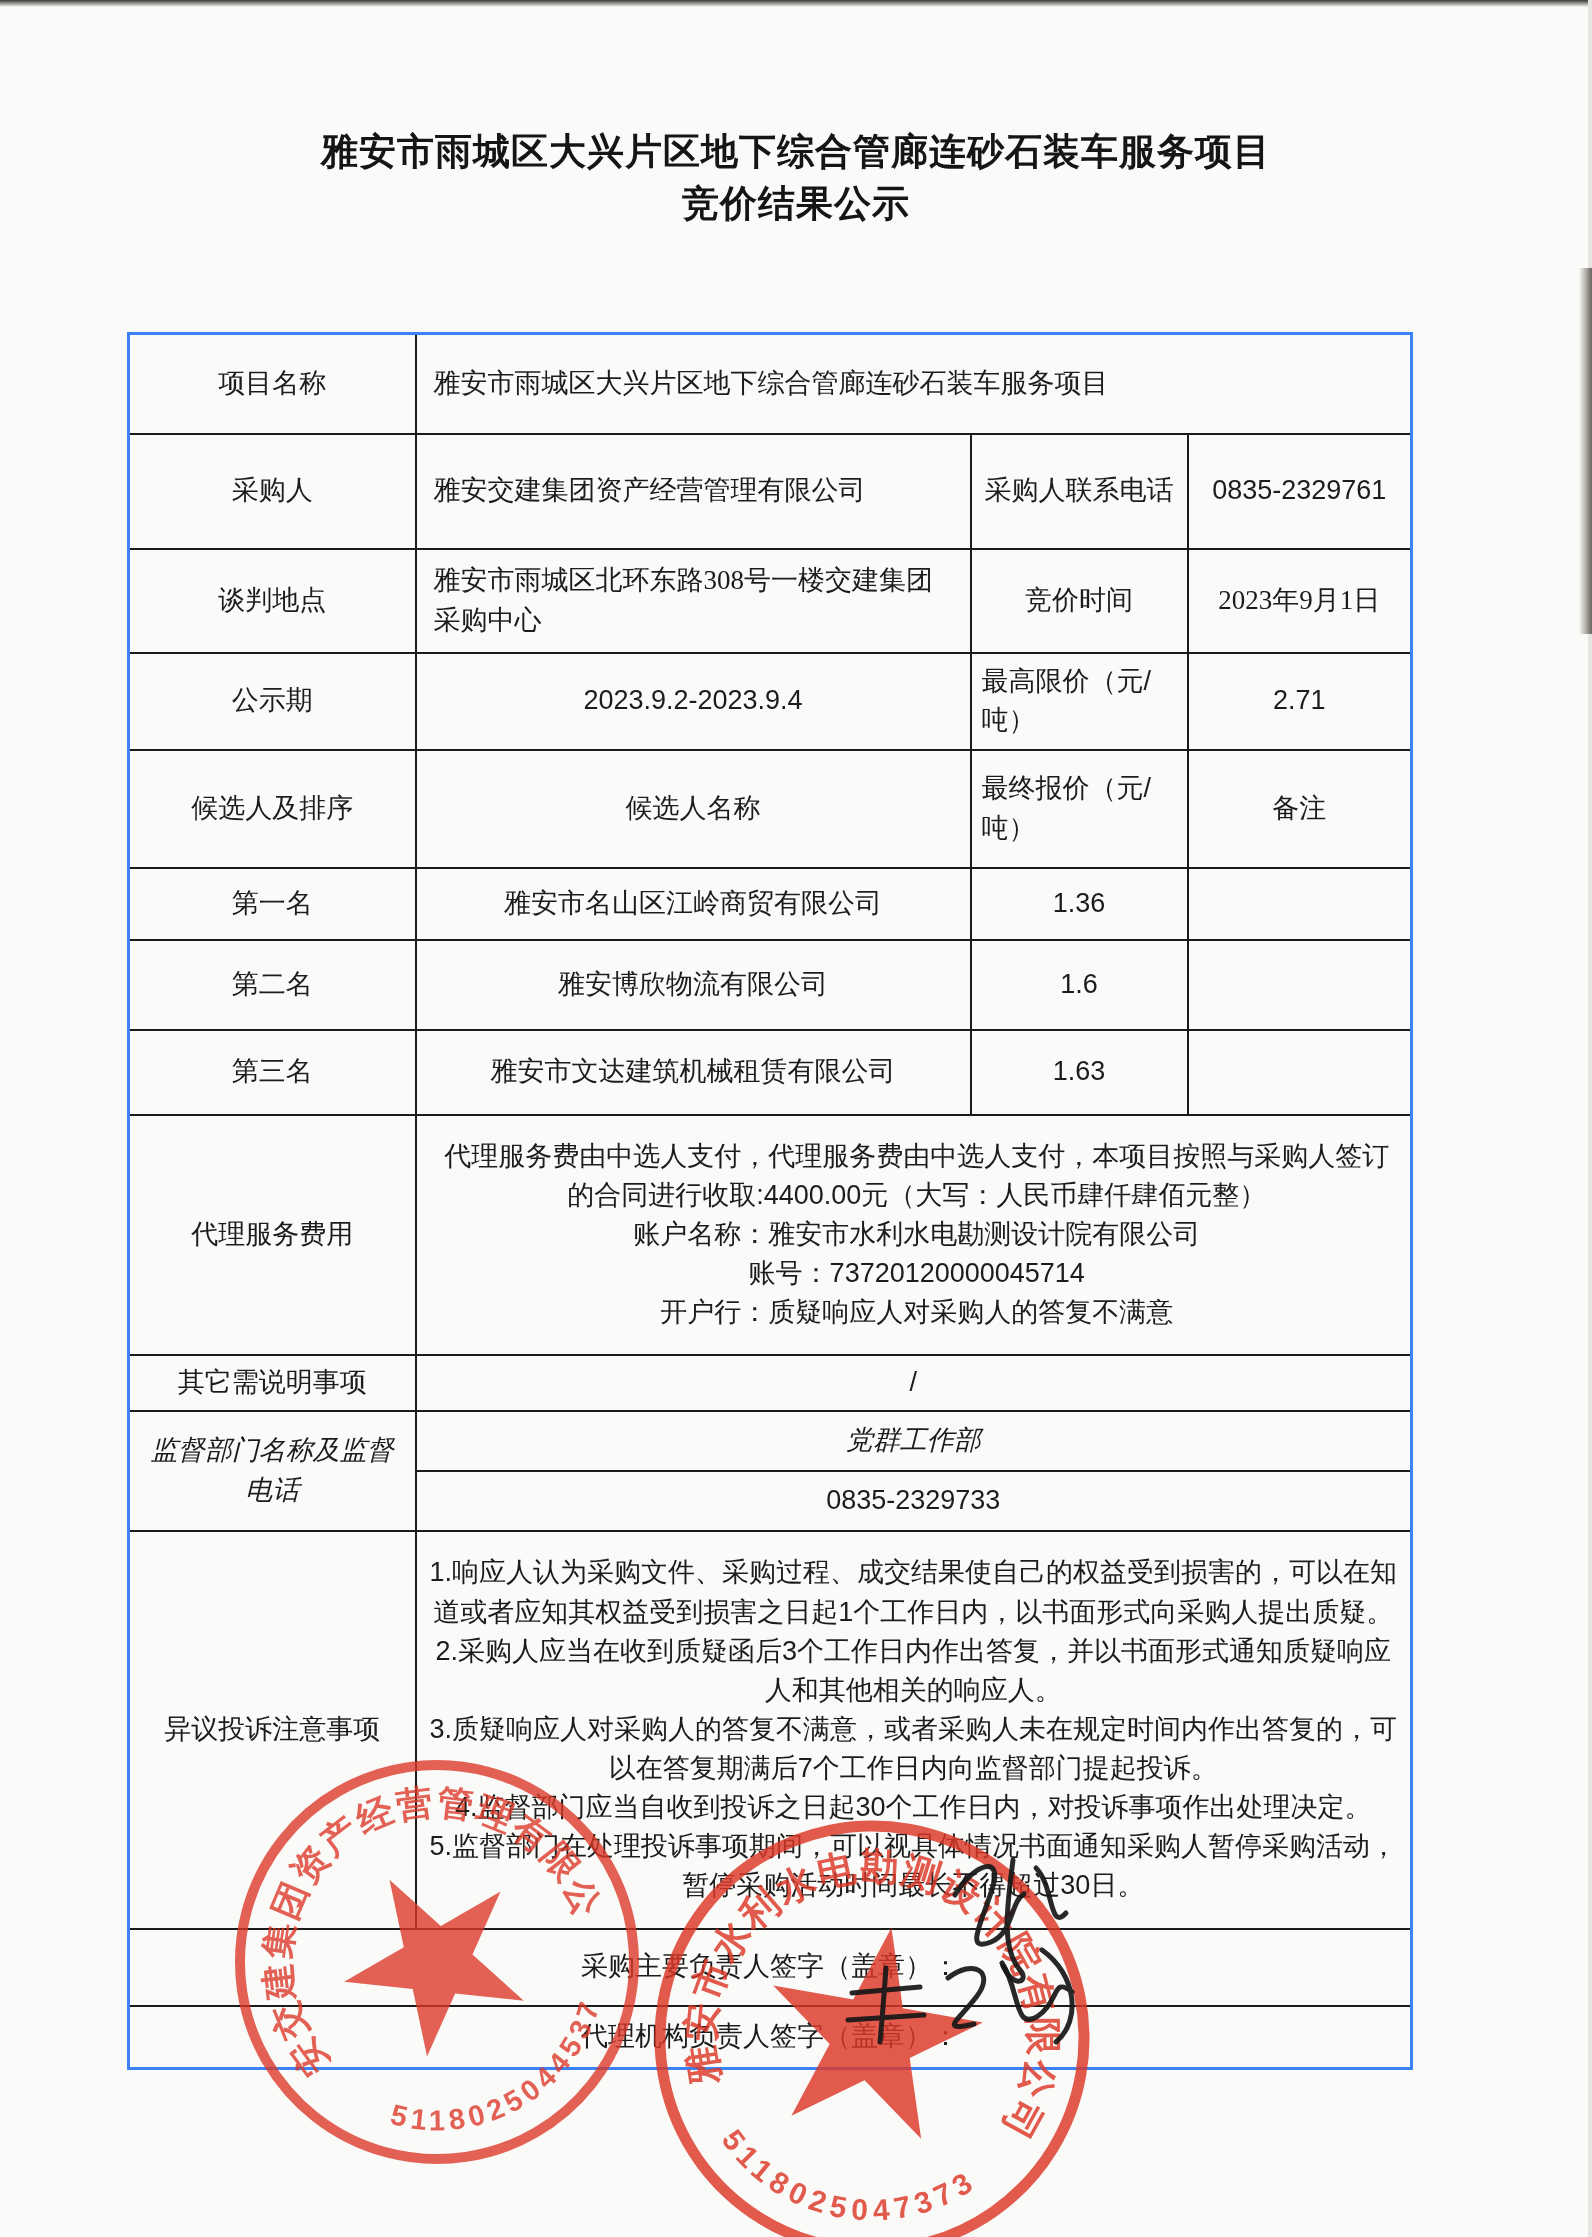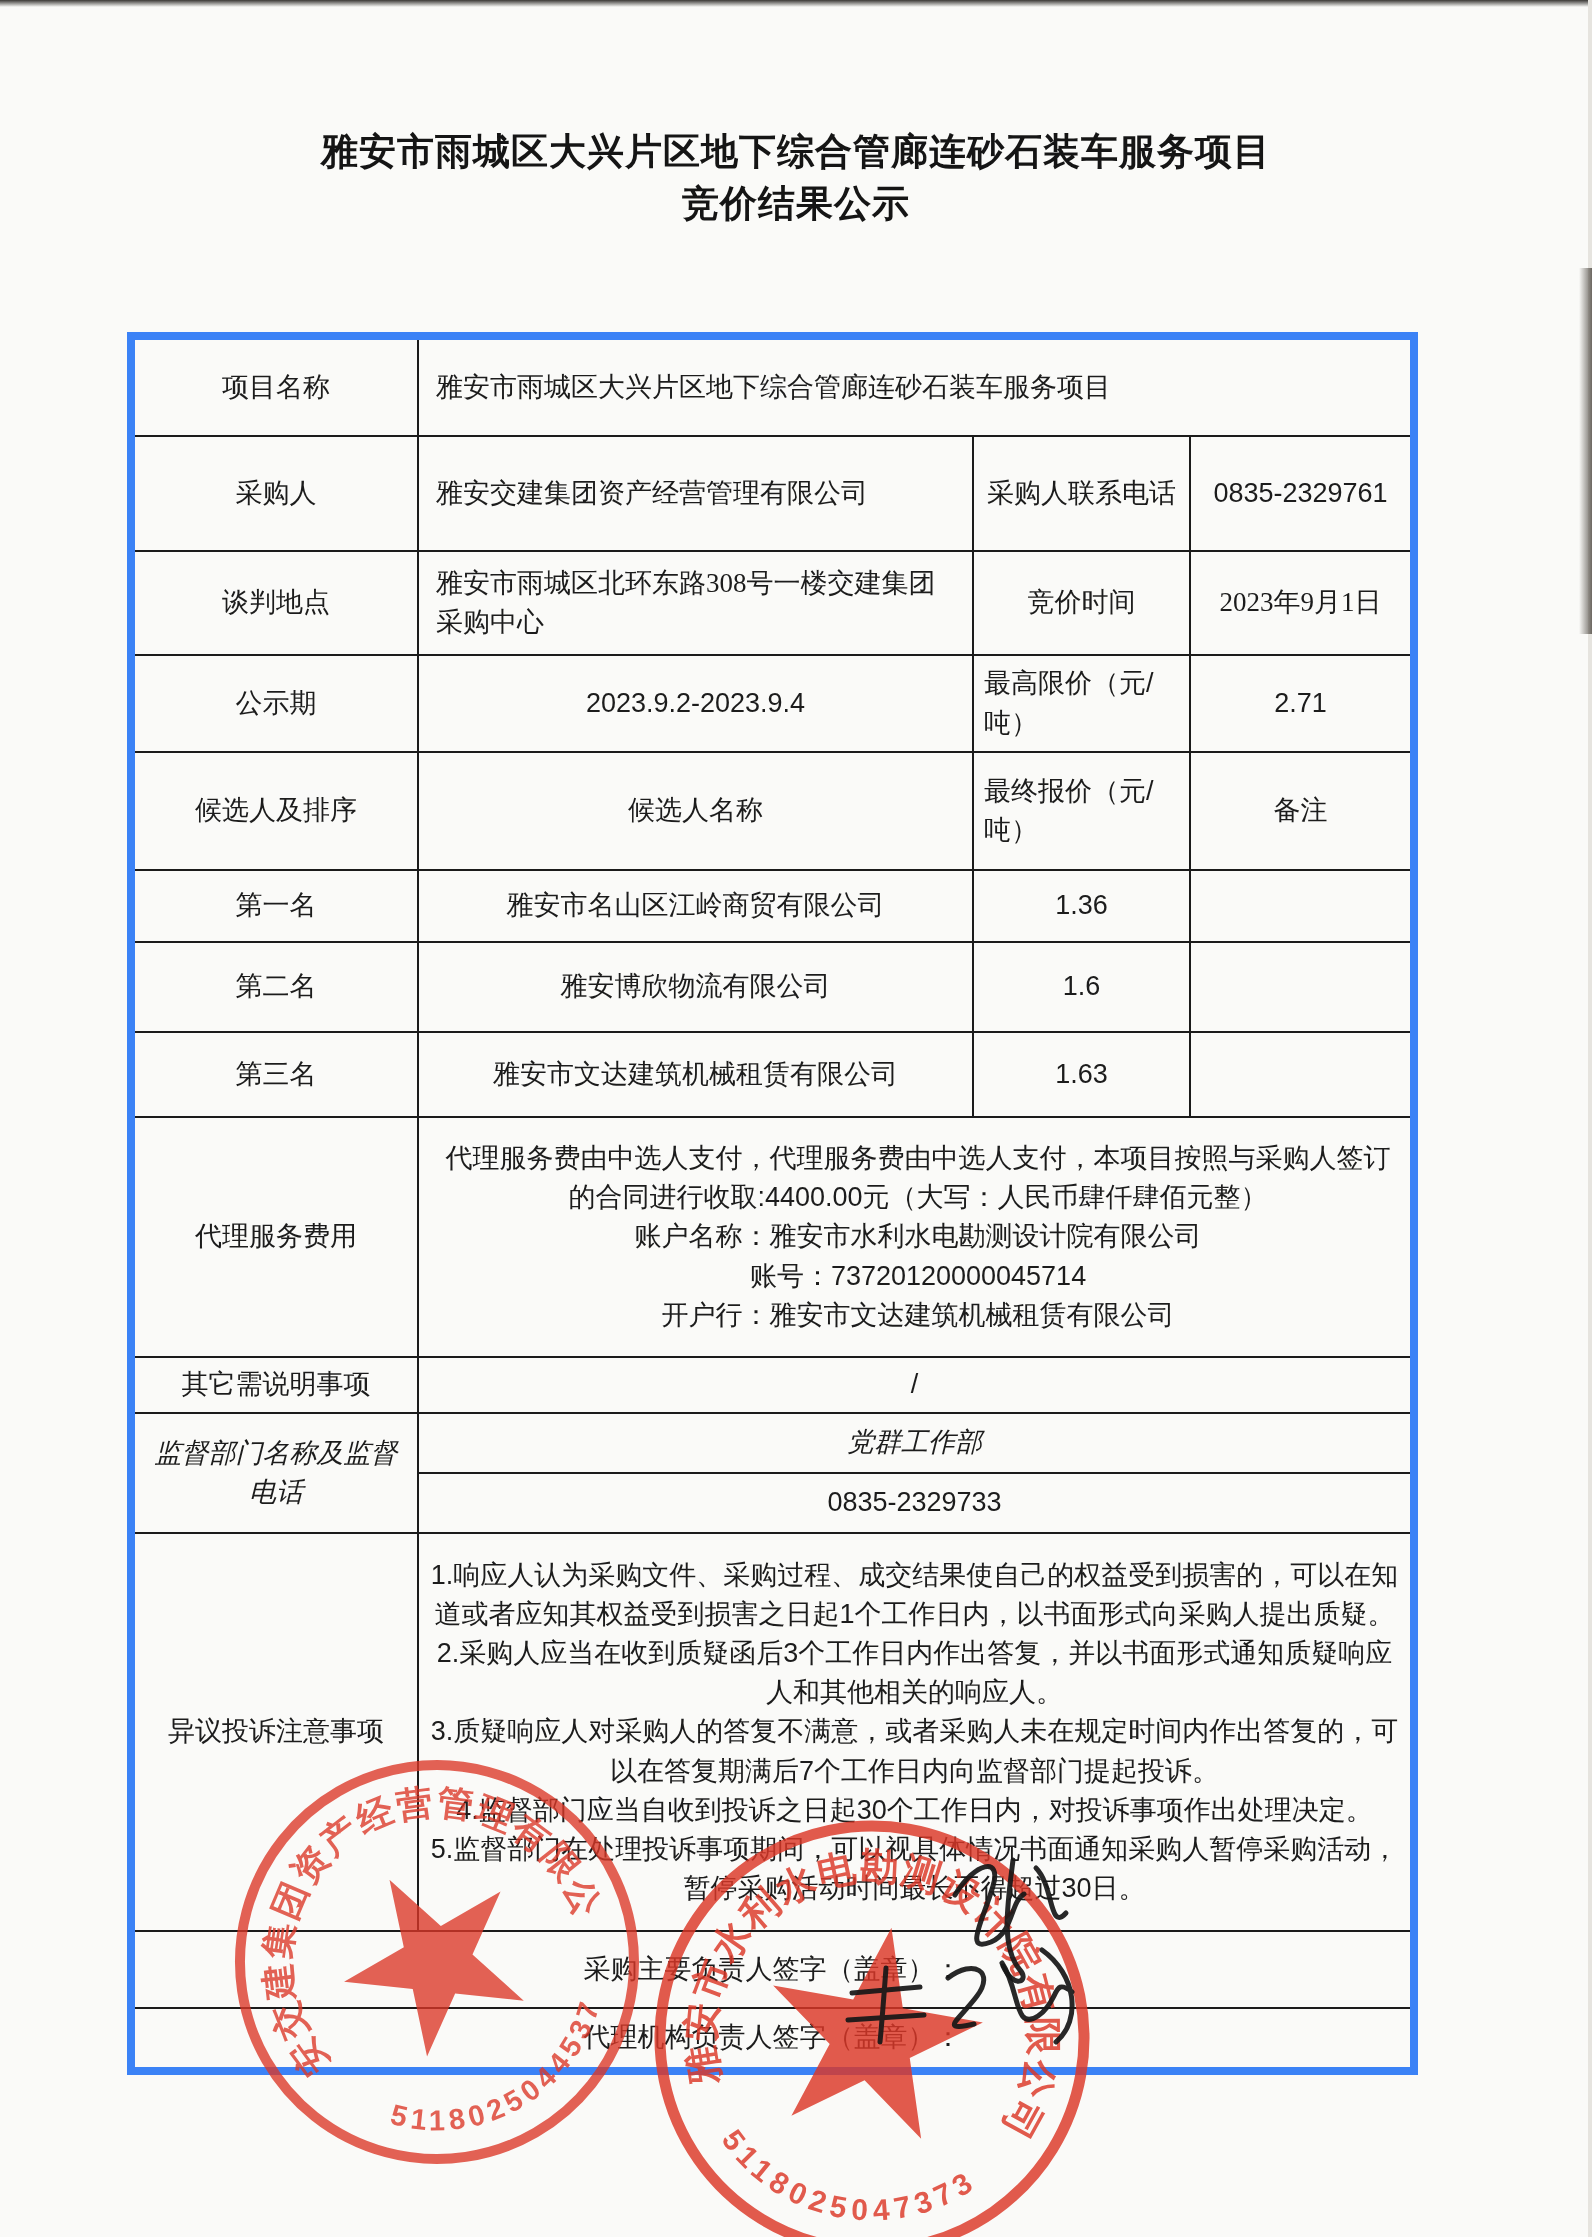--- a/index.html
+++ b/index.html
@@ -40,7 +40,7 @@
     word-break:break-all;
     line-height:1.45;
   }
-  table.results{border:8px solid #3b82f6;}
+  table.results{border:3px solid #3b82f6;}
   .al{text-align:left !important;}
   .pl{padding-left:17px !important;}
   .fee-lines{text-align:left;line-height:1.72;}

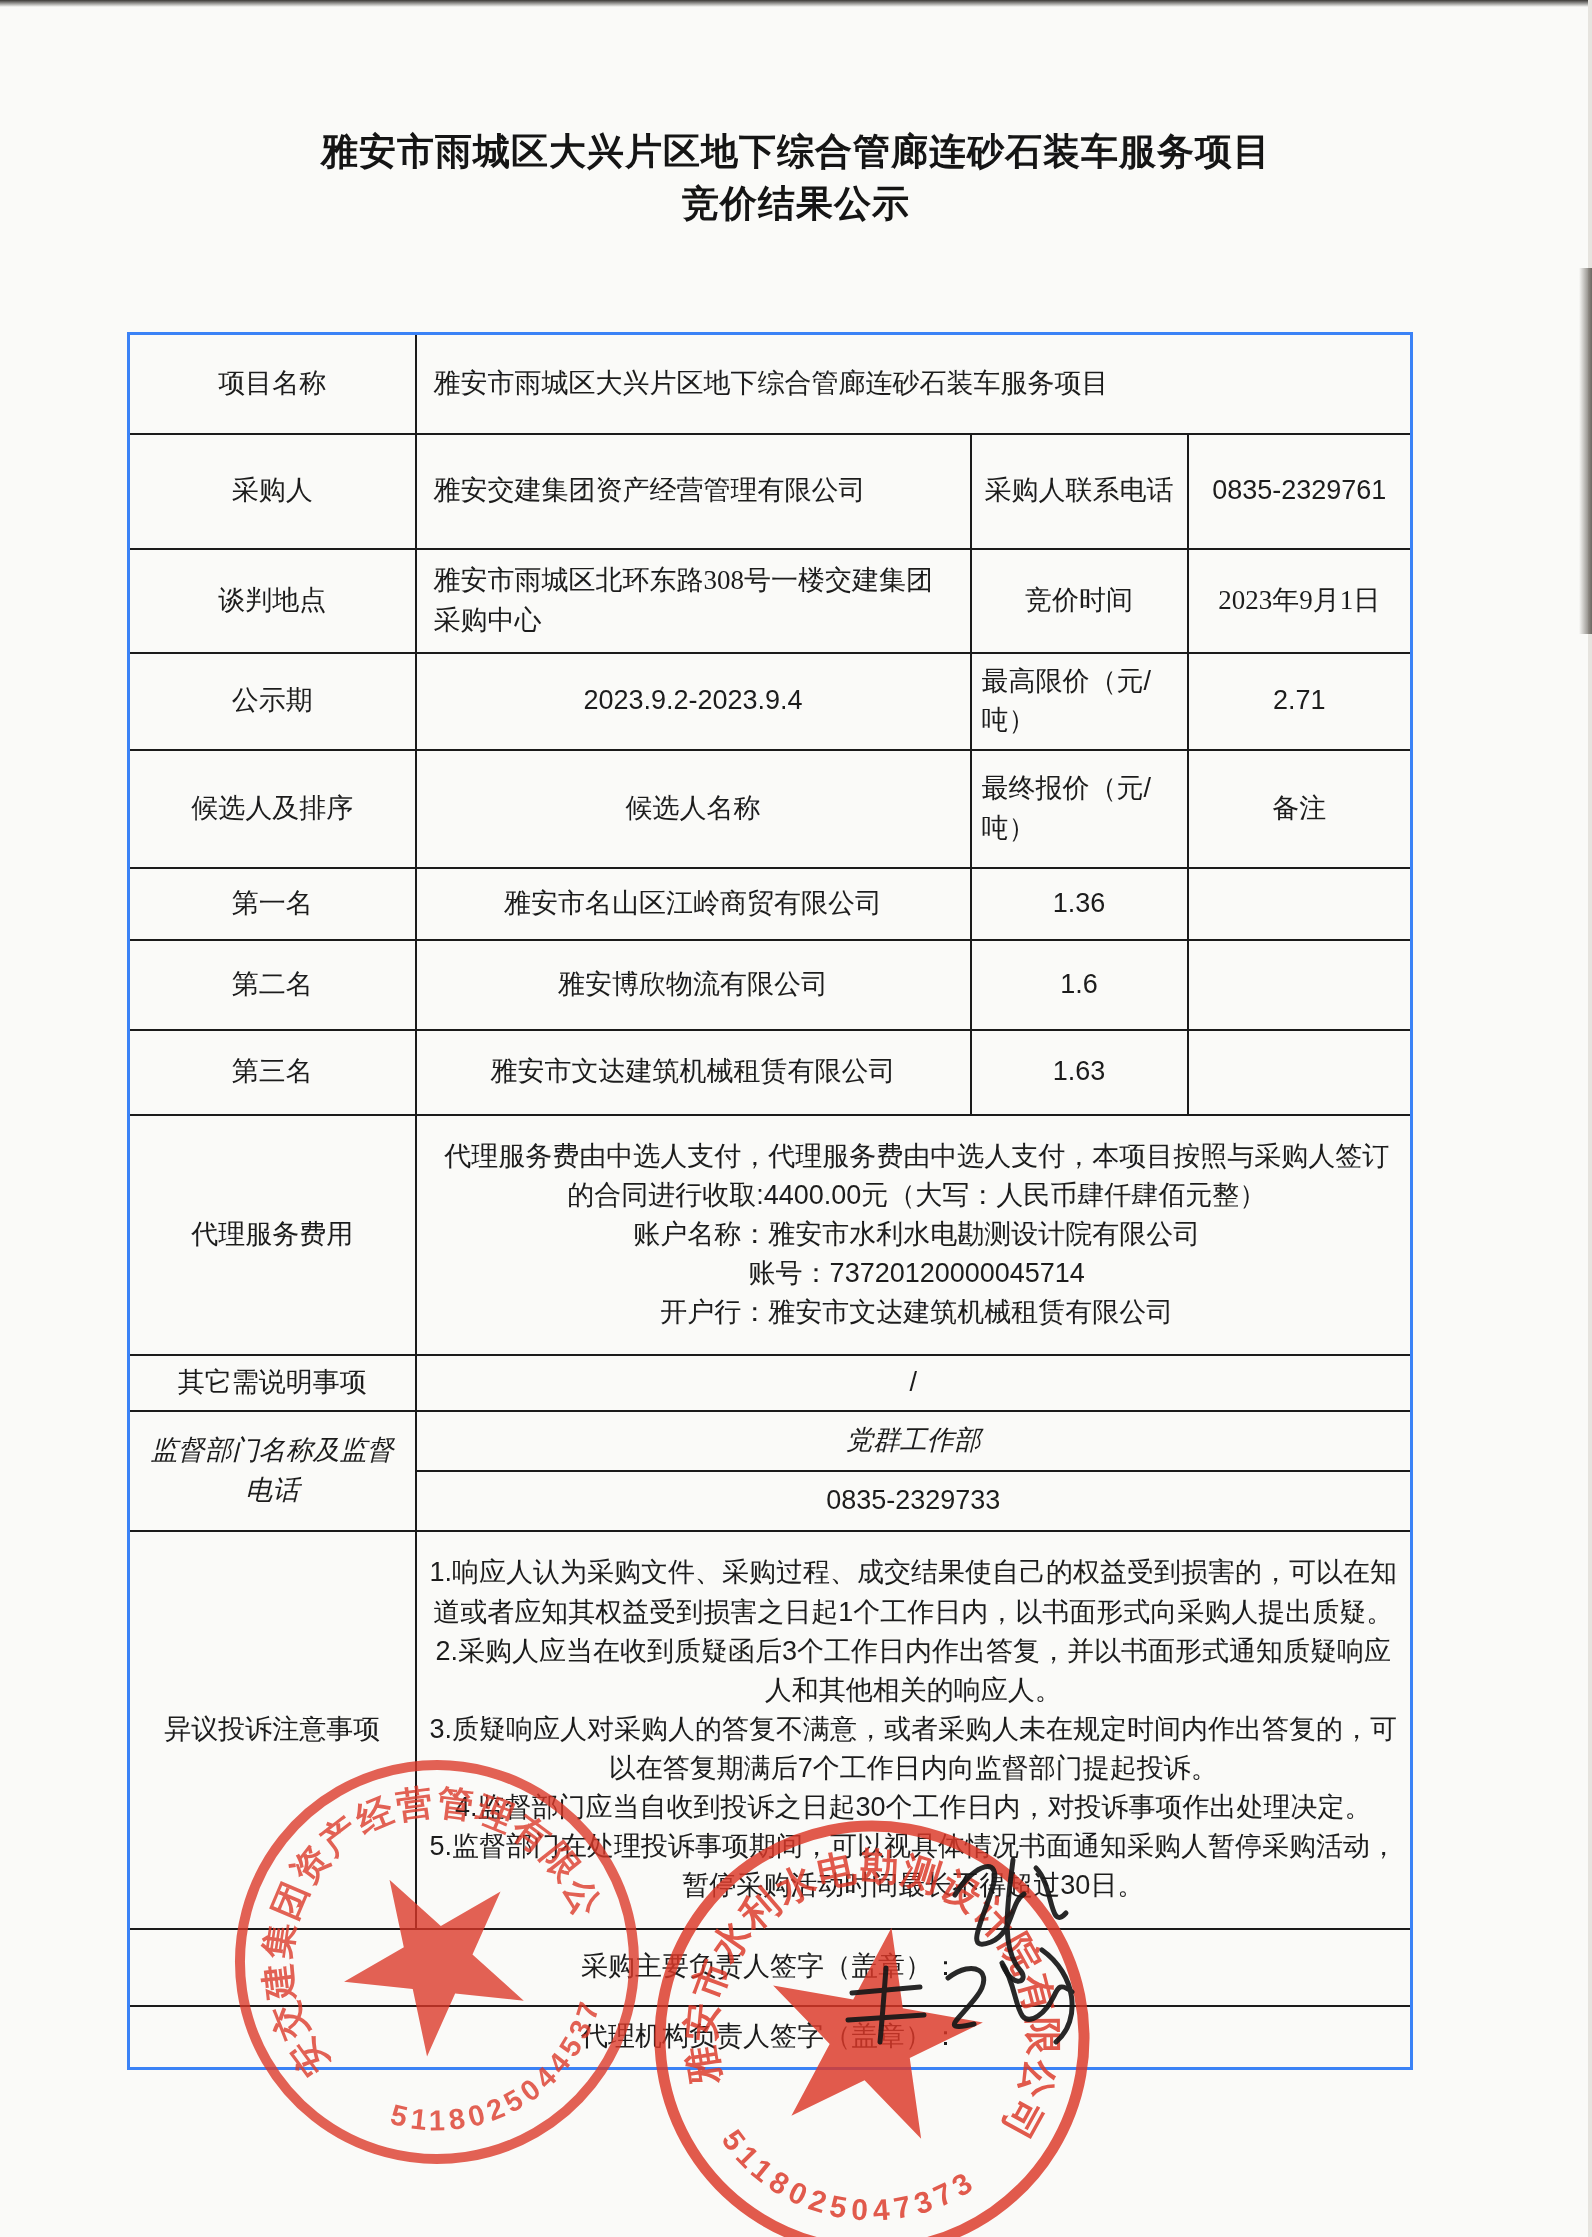--- a/index.html
+++ b/index.html
@@ -128,7 +128,7 @@
       <div>代理服务费由中选人支付，代理服务费由中选人支付，本项目按照与采购人签订的合同进行收取:4400.00元（大写：人民币肆仟肆佰元整）</div>
       <div>账户名称：雅安市水利水电勘测设计院有限公司</div>
       <div>账号：73720120000045714</div>
-      <div>开户行：雅安市文达建筑机械租赁有限公司</div>
+      <div>开户行：质疑响应人对采购人的答复不满意</div>
     </td>
   </tr>
   <tr class="r10">

